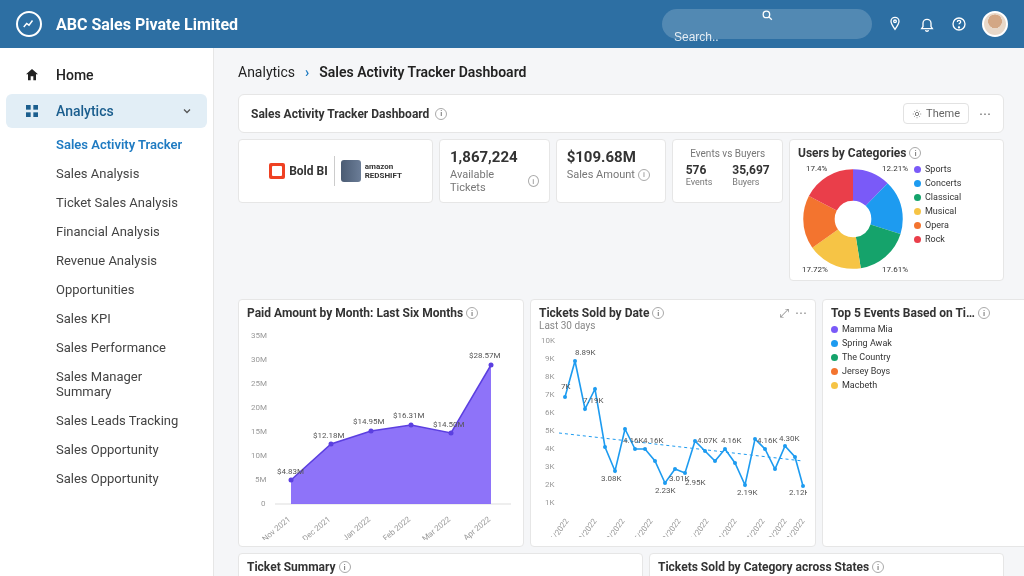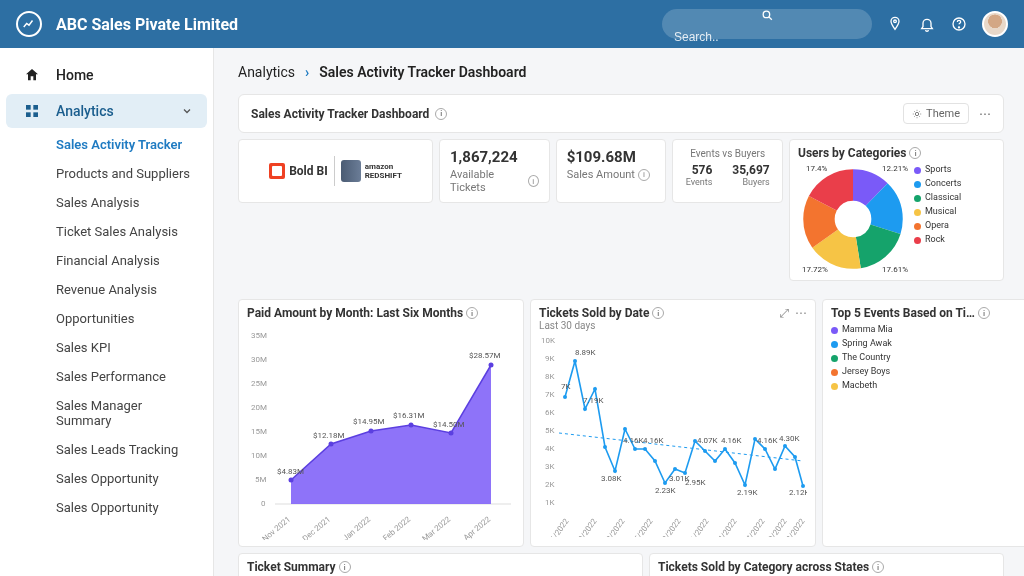--- a/index.html
+++ b/index.html
@@ -151,7 +151,6 @@
           </span>
       </div>
       <div class="sub active">Sales Activity Tracker</div>
-      <div class="sub">Products and Suppliers</div>
       <div class="sub">Sales Analysis</div>
       <div class="sub">Ticket Sales Analysis</div>
       <div class="sub">Financial Analysis</div>

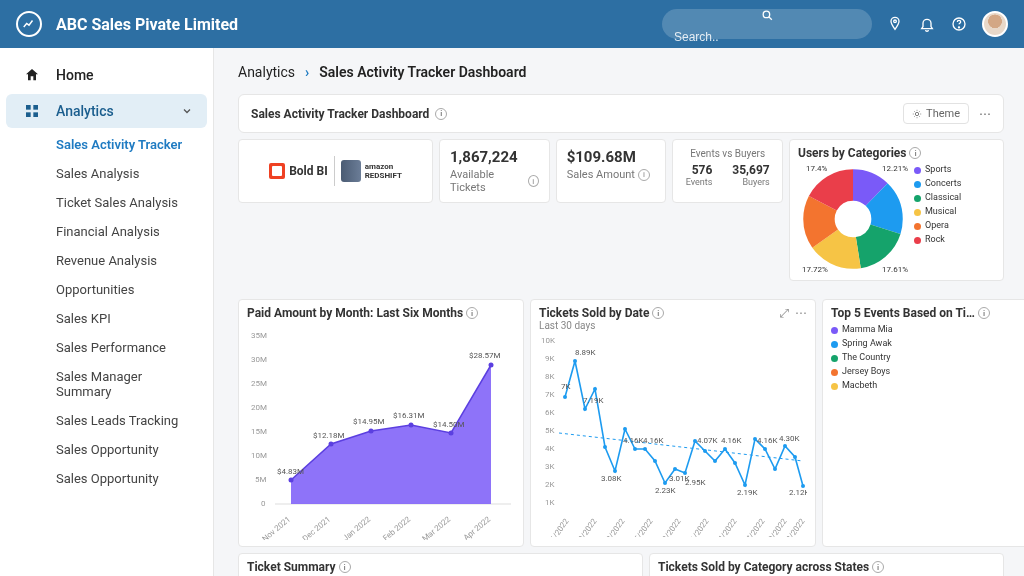--- a/index.html
+++ b/index.html
@@ -51,7 +51,7 @@
 .aws { display: flex; align-items: center; gap: 4px; }
 .aws .cyl { width: 20px; height: 22px; background: linear-gradient(90deg,#4a5b73,#6b7d97); border-radius: 3px; position: relative; }
 .aws .t { font-size: 8px; line-height: 9px; font-weight: 700; }
-.eb { display: flex; gap: 20px; justify-content: center; text-align: right; }
+.eb { display: flex; gap: 20px; justify-content: center; text-align: left; }
 .eb .n { font-size: 12px; font-weight: 700; }
 .eb .l { font-size: 9px; color: #777; }
 .eb-title { font-size: 10px; color: #777; text-align: center; margin-bottom: 4px; }

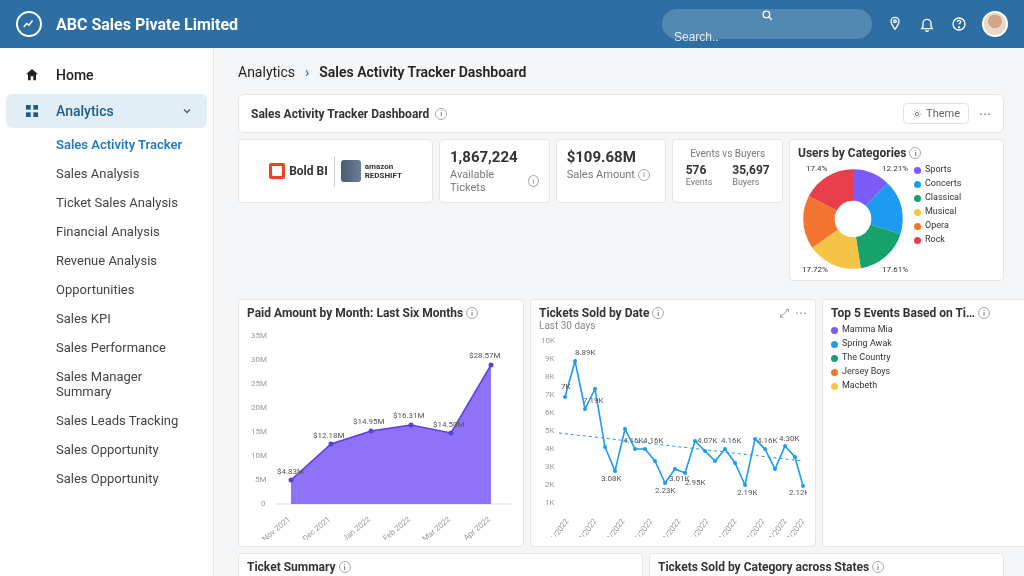--- a/index.html
+++ b/index.html
@@ -66,7 +66,7 @@
 
 .donut-row { display: flex; gap: 6px; }
 .legend { display: flex; flex-direction: column; gap: 4px; font-size: 9px; }
-.legend .li { display: flex; align-items: flex-end; gap: 4px; }
+.legend .li { display: flex; align-items: center; gap: 4px; }
 .legend .dot { width: 7px; height: 7px; border-radius: 50%; }
 .donut-wrap { position: relative; width: 110px; height: 110px; }
 .donut-wrap .pct { position: absolute; font-size: 8px; color: #333; }

